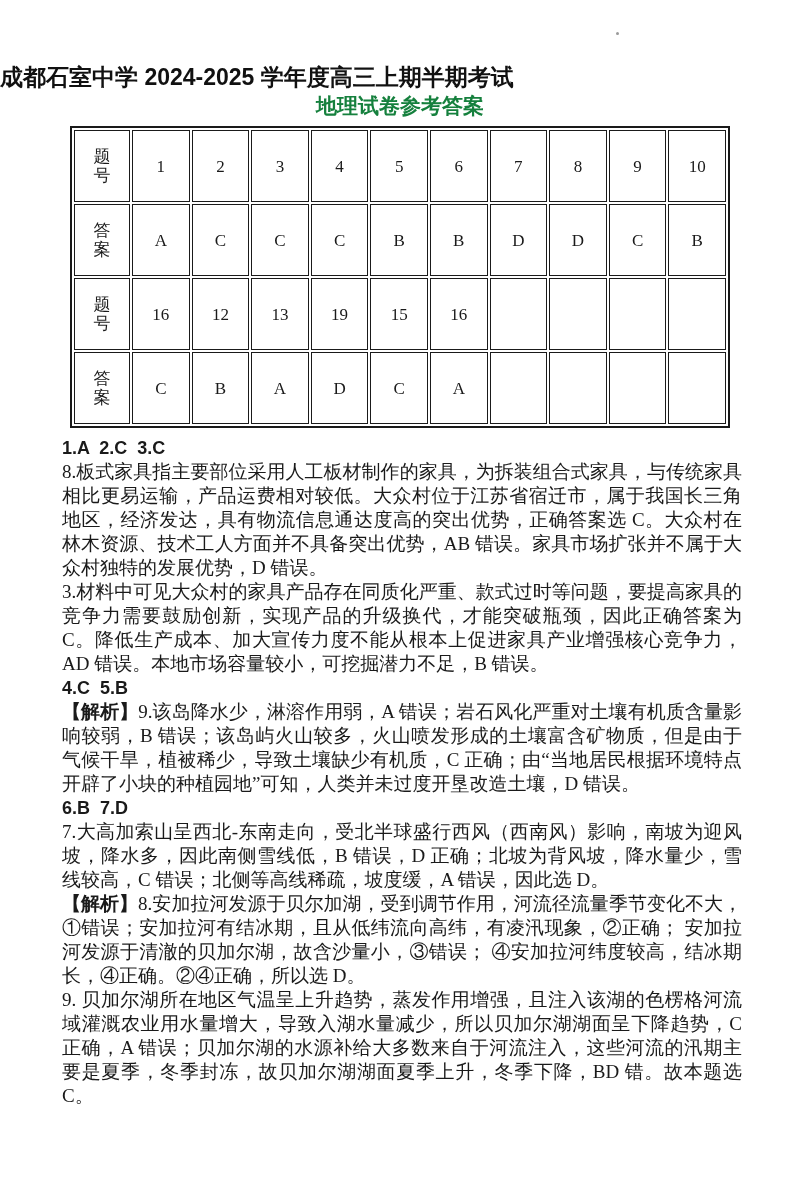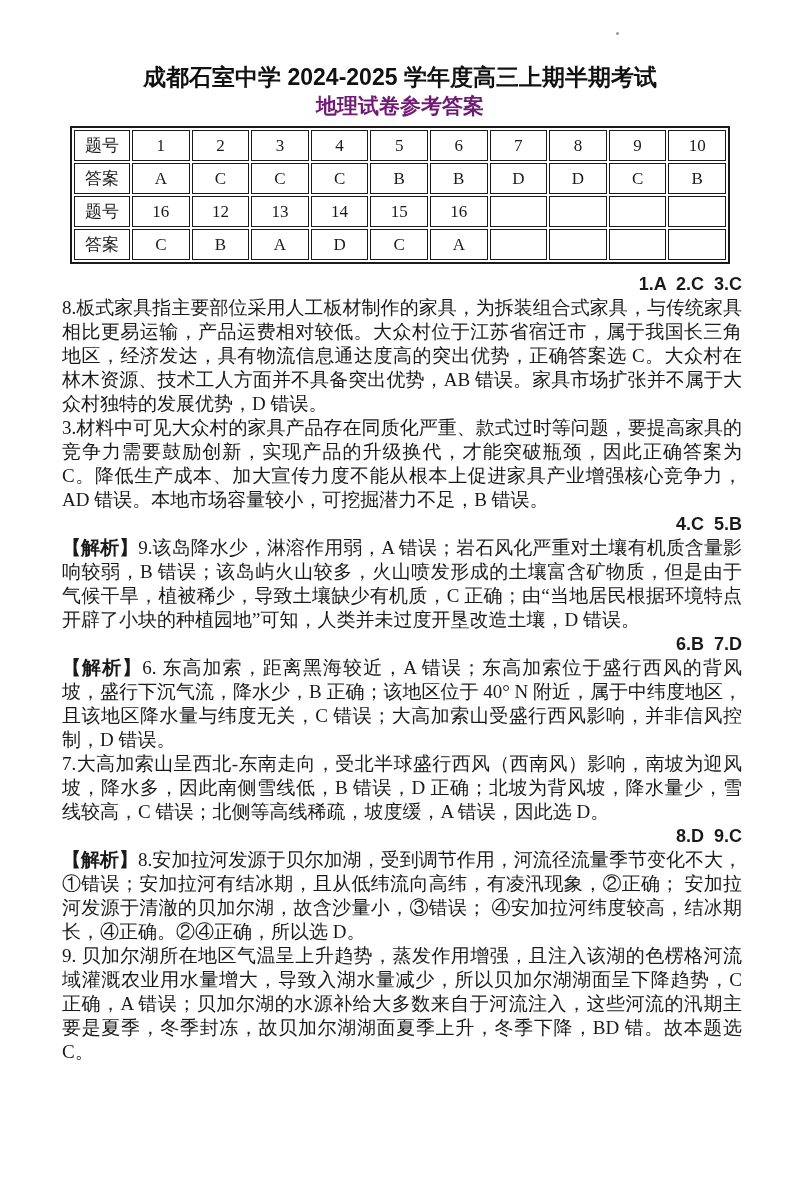--- a/index.html
+++ b/index.html
@@ -18,7 +18,7 @@
     background:#9a9a9a;border-radius:50%;
   }
   .title1{
-    margin:0;text-align:center;
+    margin:0;text-align:left;
     font-family:"Liberation Sans","DejaVu Sans",sans-serif;
     font-weight:bold;font-size:23px;line-height:30px;color:#111;
   }

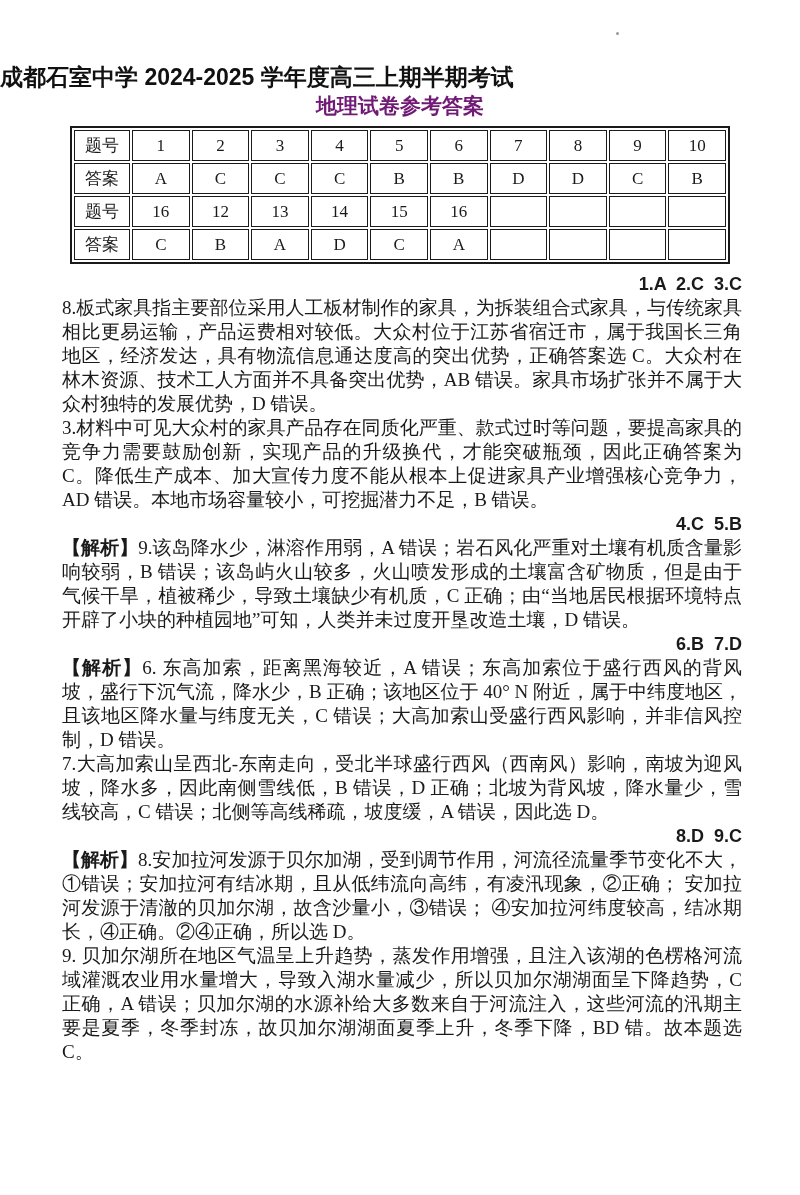--- a/index.html
+++ b/index.html
@@ -25,7 +25,7 @@
   .title2{
     margin:0;text-align:center;
     font-family:"Liberation Sans","DejaVu Sans",sans-serif;
-    font-weight:bold;font-size:21px;line-height:28px;color:#701a75;
+    font-weight:bold;font-size:21px;line-height:28px;color:#15803d;
   }
   table.answers{
     width:660px;margin:6px auto 0 auto;

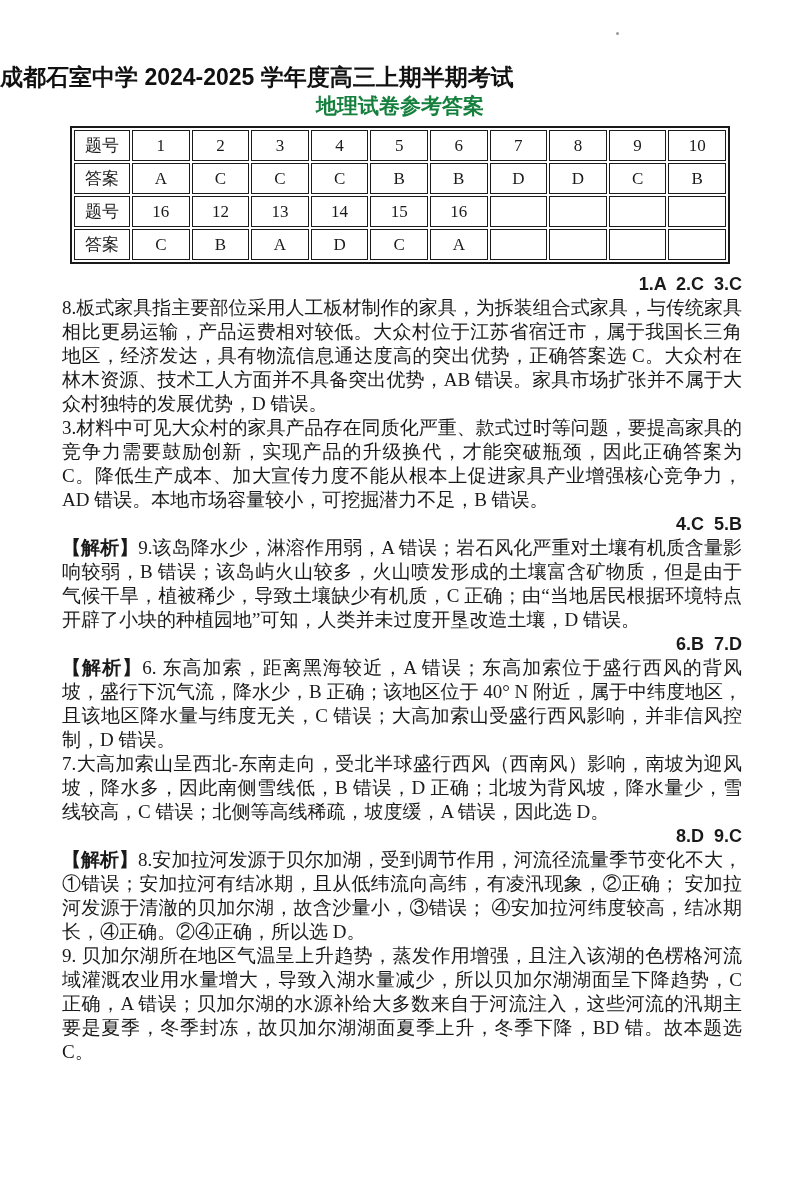--- a/index.html
+++ b/index.html
@@ -38,7 +38,7 @@
     height:19px;
     text-align:center;vertical-align:middle;
     font-size:17px;line-height:19px;
-    padding:5px;
+    padding:16px;
     font-family:"Liberation Serif","DejaVu Serif",serif;
     color:#1a1a1a;
   }

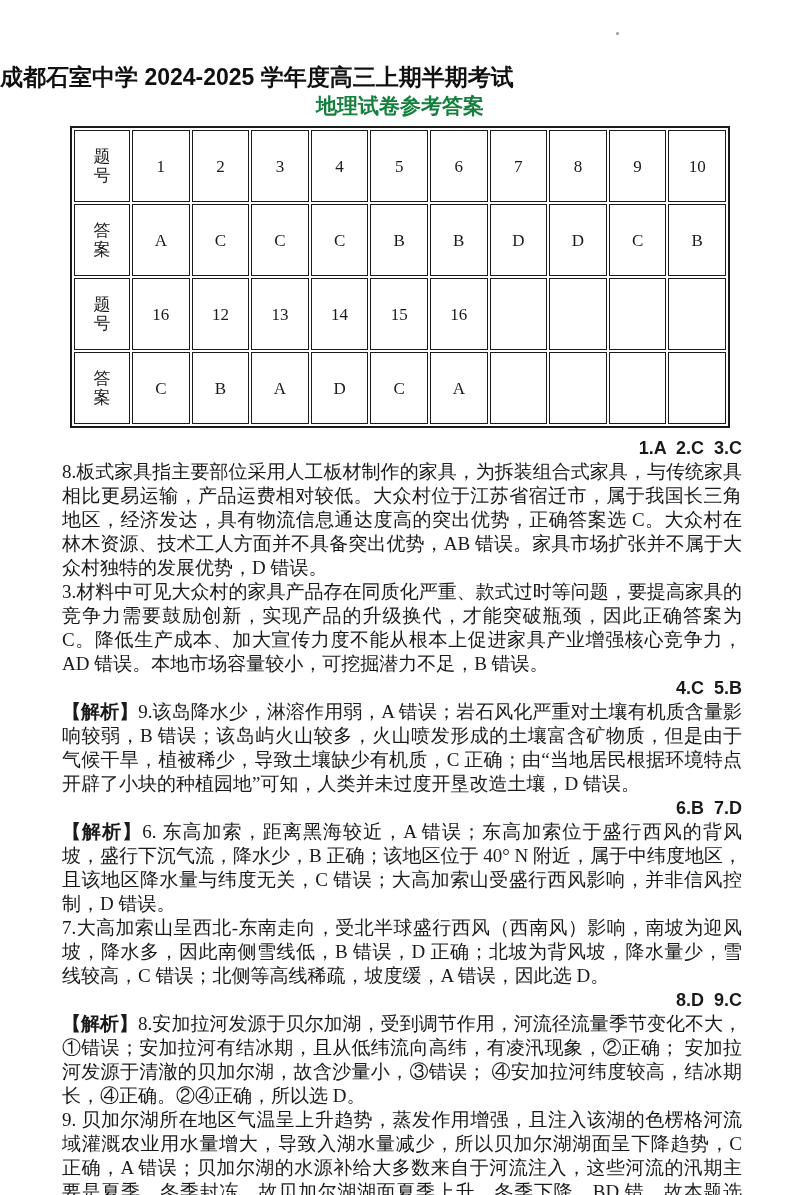--- a/index.html
+++ b/index.html
@@ -117,7 +117,7 @@
         <td>16</td>
         <td>12</td>
         <td>13</td>
-        <td>14</td>
+        <td>19</td>
         <td>15</td>
         <td>16</td>
         <td></td>

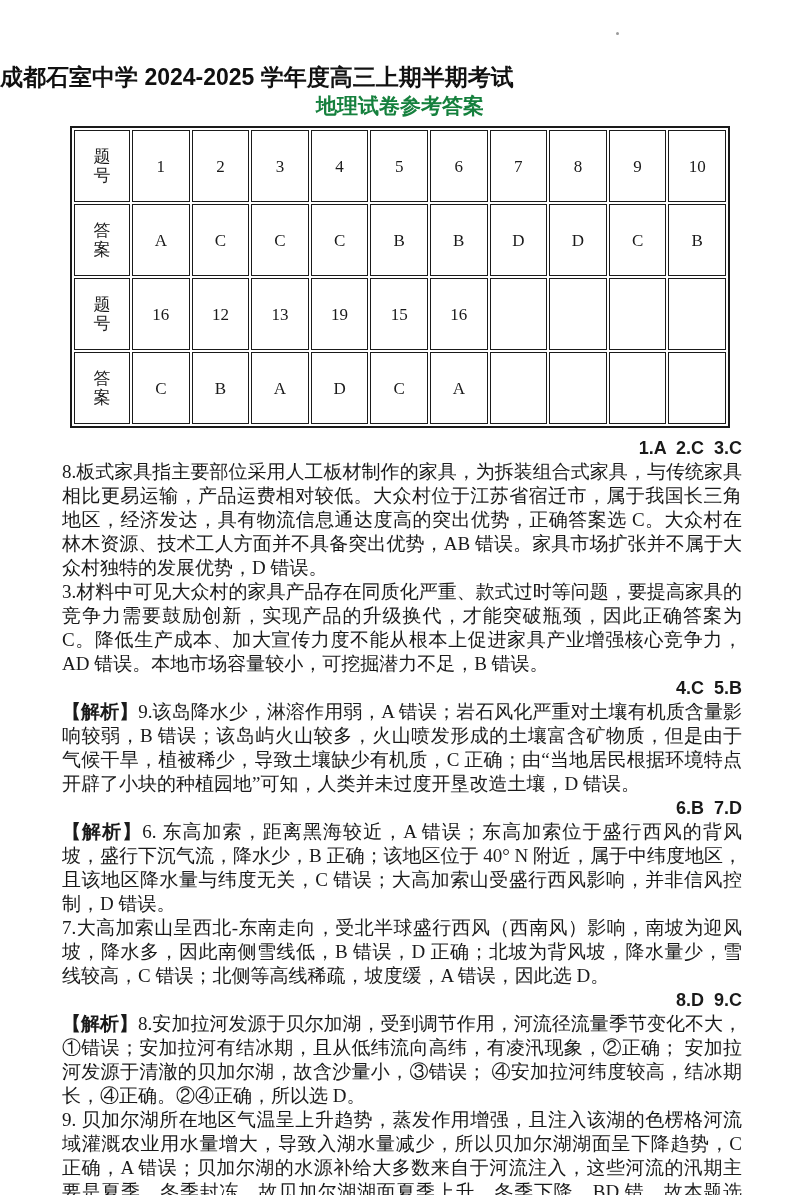--- a/index.html
+++ b/index.html
@@ -55,7 +55,7 @@
     font-weight:bold;
     font-size:18px;
     white-space:pre-wrap;
-    text-align:right;
+    text-align:left;
   }
   .prefix{
     font-family:"Liberation Sans","DejaVu Sans",sans-serif;

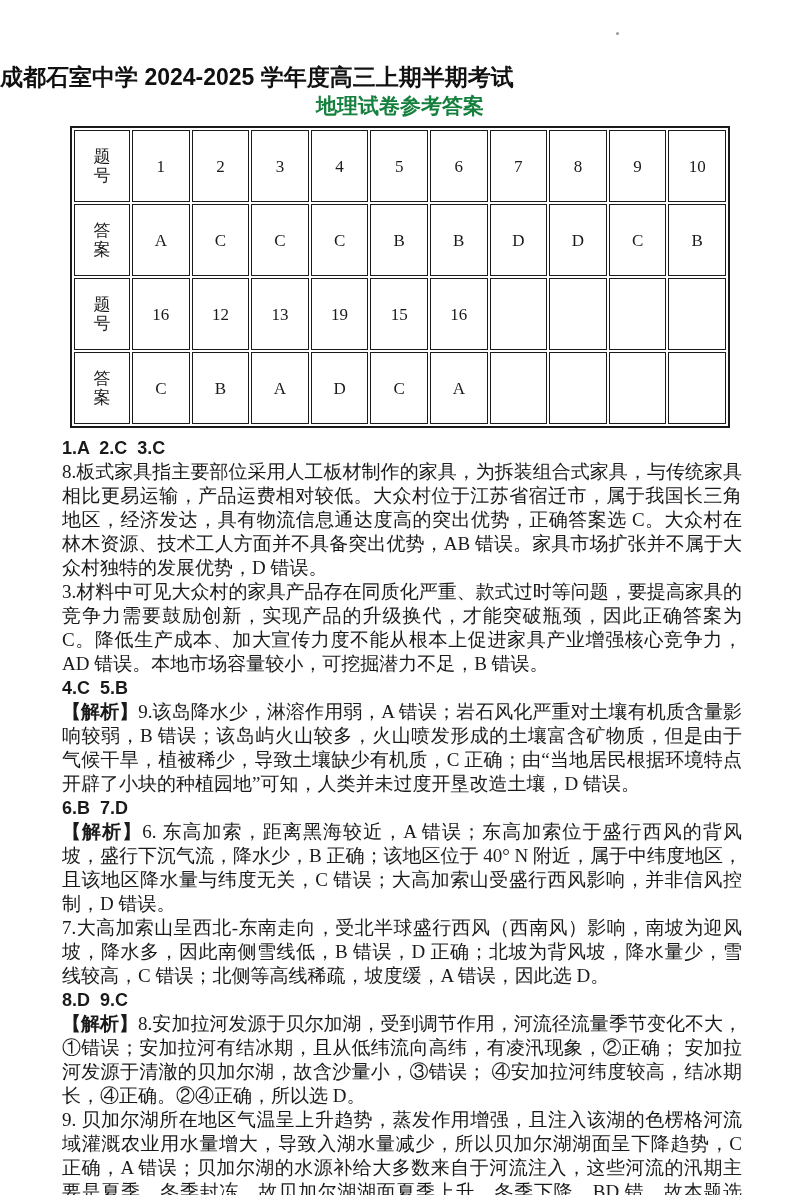--- a/index.html
+++ b/index.html
@@ -148,7 +148,6 @@
     <p class="ansline">4.C  5.B</p>
     <p class="para"><span class="prefix">【解析】</span><span>9.该岛降水少，淋溶作用弱，A 错误；岩石风化严重对土壤有机质含量影响较弱，B 错误；该岛屿火山较多，火山喷发形成的土壤富含矿物质，但是由于气候干旱，植被稀少，导致土壤缺少有机质，C 正确；由“当地居民根据环境特点开辟了小块的种植园地”可知，人类并未过度开垦改造土壤，D 错误。</span></p>
     <p class="ansline">6.B  7.D</p>
-    <p class="para"><span class="prefix">【解析】</span><span>6. 东高加索，距离黑海较近，A 错误；东高加索位于盛行西风的背风坡，盛行下沉气流，降水少，B 正确；该地区位于 40° N 附近，属于中纬度地区，且该地区降水量与纬度无关，C 错误；大高加索山受盛行西风影响，并非信风控制，D 错误。</span></p>
     <p class="para"><span>7.大高加索山呈西北-东南走向，受北半球盛行西风（西南风）影响，南坡为迎风坡，降水多，因此南侧雪线低，B 错误，D 正确；北坡为背风坡，降水量少，雪线较高，C 错误；北侧等高线稀疏，坡度缓，A 错误，因此选 D。</span></p>
     <p class="ansline">8.D  9.C</p>
     <p class="para"><span class="prefix">【解析】</span><span>8.安加拉河发源于贝尔加湖，受到调节作用，河流径流量季节变化不大，①错误；安加拉河有结冰期，且从低纬流向高纬，有凌汛现象，②正确；  安加拉河发源于清澈的贝加尔湖，故含沙量小，③错误；  ④安加拉河纬度较高，结冰期长，④正确。②④正确，所以选 D。</span></p>

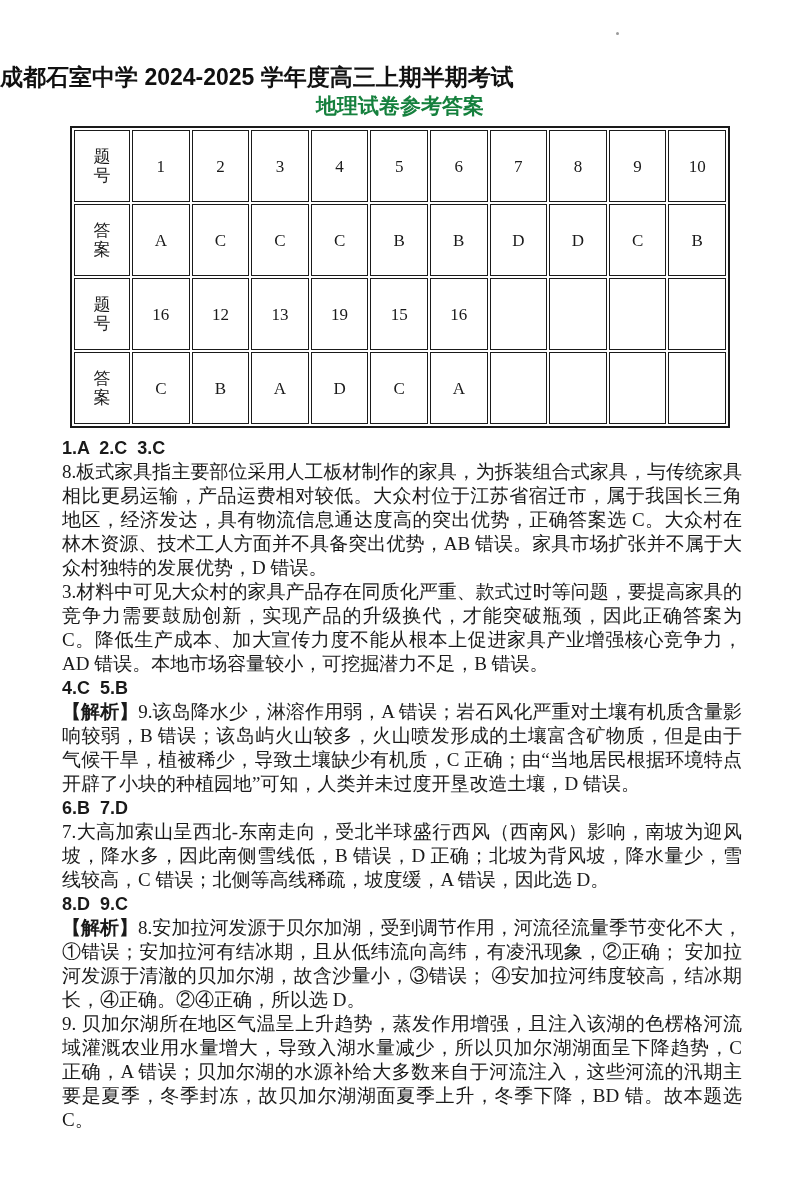--- a/index.html
+++ b/index.html
@@ -149,7 +149,6 @@
     <p class="para"><span class="prefix">【解析】</span><span>9.该岛降水少，淋溶作用弱，A 错误；岩石风化严重对土壤有机质含量影响较弱，B 错误；该岛屿火山较多，火山喷发形成的土壤富含矿物质，但是由于气候干旱，植被稀少，导致土壤缺少有机质，C 正确；由“当地居民根据环境特点开辟了小块的种植园地”可知，人类并未过度开垦改造土壤，D 错误。</span></p>
     <p class="ansline">6.B  7.D</p>
     <p class="para"><span>7.大高加索山呈西北-东南走向，受北半球盛行西风（西南风）影响，南坡为迎风坡，降水多，因此南侧雪线低，B 错误，D 正确；北坡为背风坡，降水量少，雪线较高，C 错误；北侧等高线稀疏，坡度缓，A 错误，因此选 D。</span></p>
-    <p class="ansline">8.D  9.C</p>
     <p class="para"><span class="prefix">【解析】</span><span>8.安加拉河发源于贝尔加湖，受到调节作用，河流径流量季节变化不大，①错误；安加拉河有结冰期，且从低纬流向高纬，有凌汛现象，②正确；  安加拉河发源于清澈的贝加尔湖，故含沙量小，③错误；  ④安加拉河纬度较高，结冰期长，④正确。②④正确，所以选 D。</span></p>
     <p class="para"><span>9. 贝加尔湖所在地区气温呈上升趋势，蒸发作用增强，且注入该湖的色楞格河流域灌溉农业用水量增大，导致入湖水量减少，所以贝加尔湖湖面呈下降趋势，C 正确，A 错误；贝加尔湖的水源补给大多数来自于河流注入，这些河流的汛期主要是夏季，冬季封冻，故贝加尔湖湖面夏季上升，冬季下降，BD 错。故本题选 C。</span></p>
   </div>

